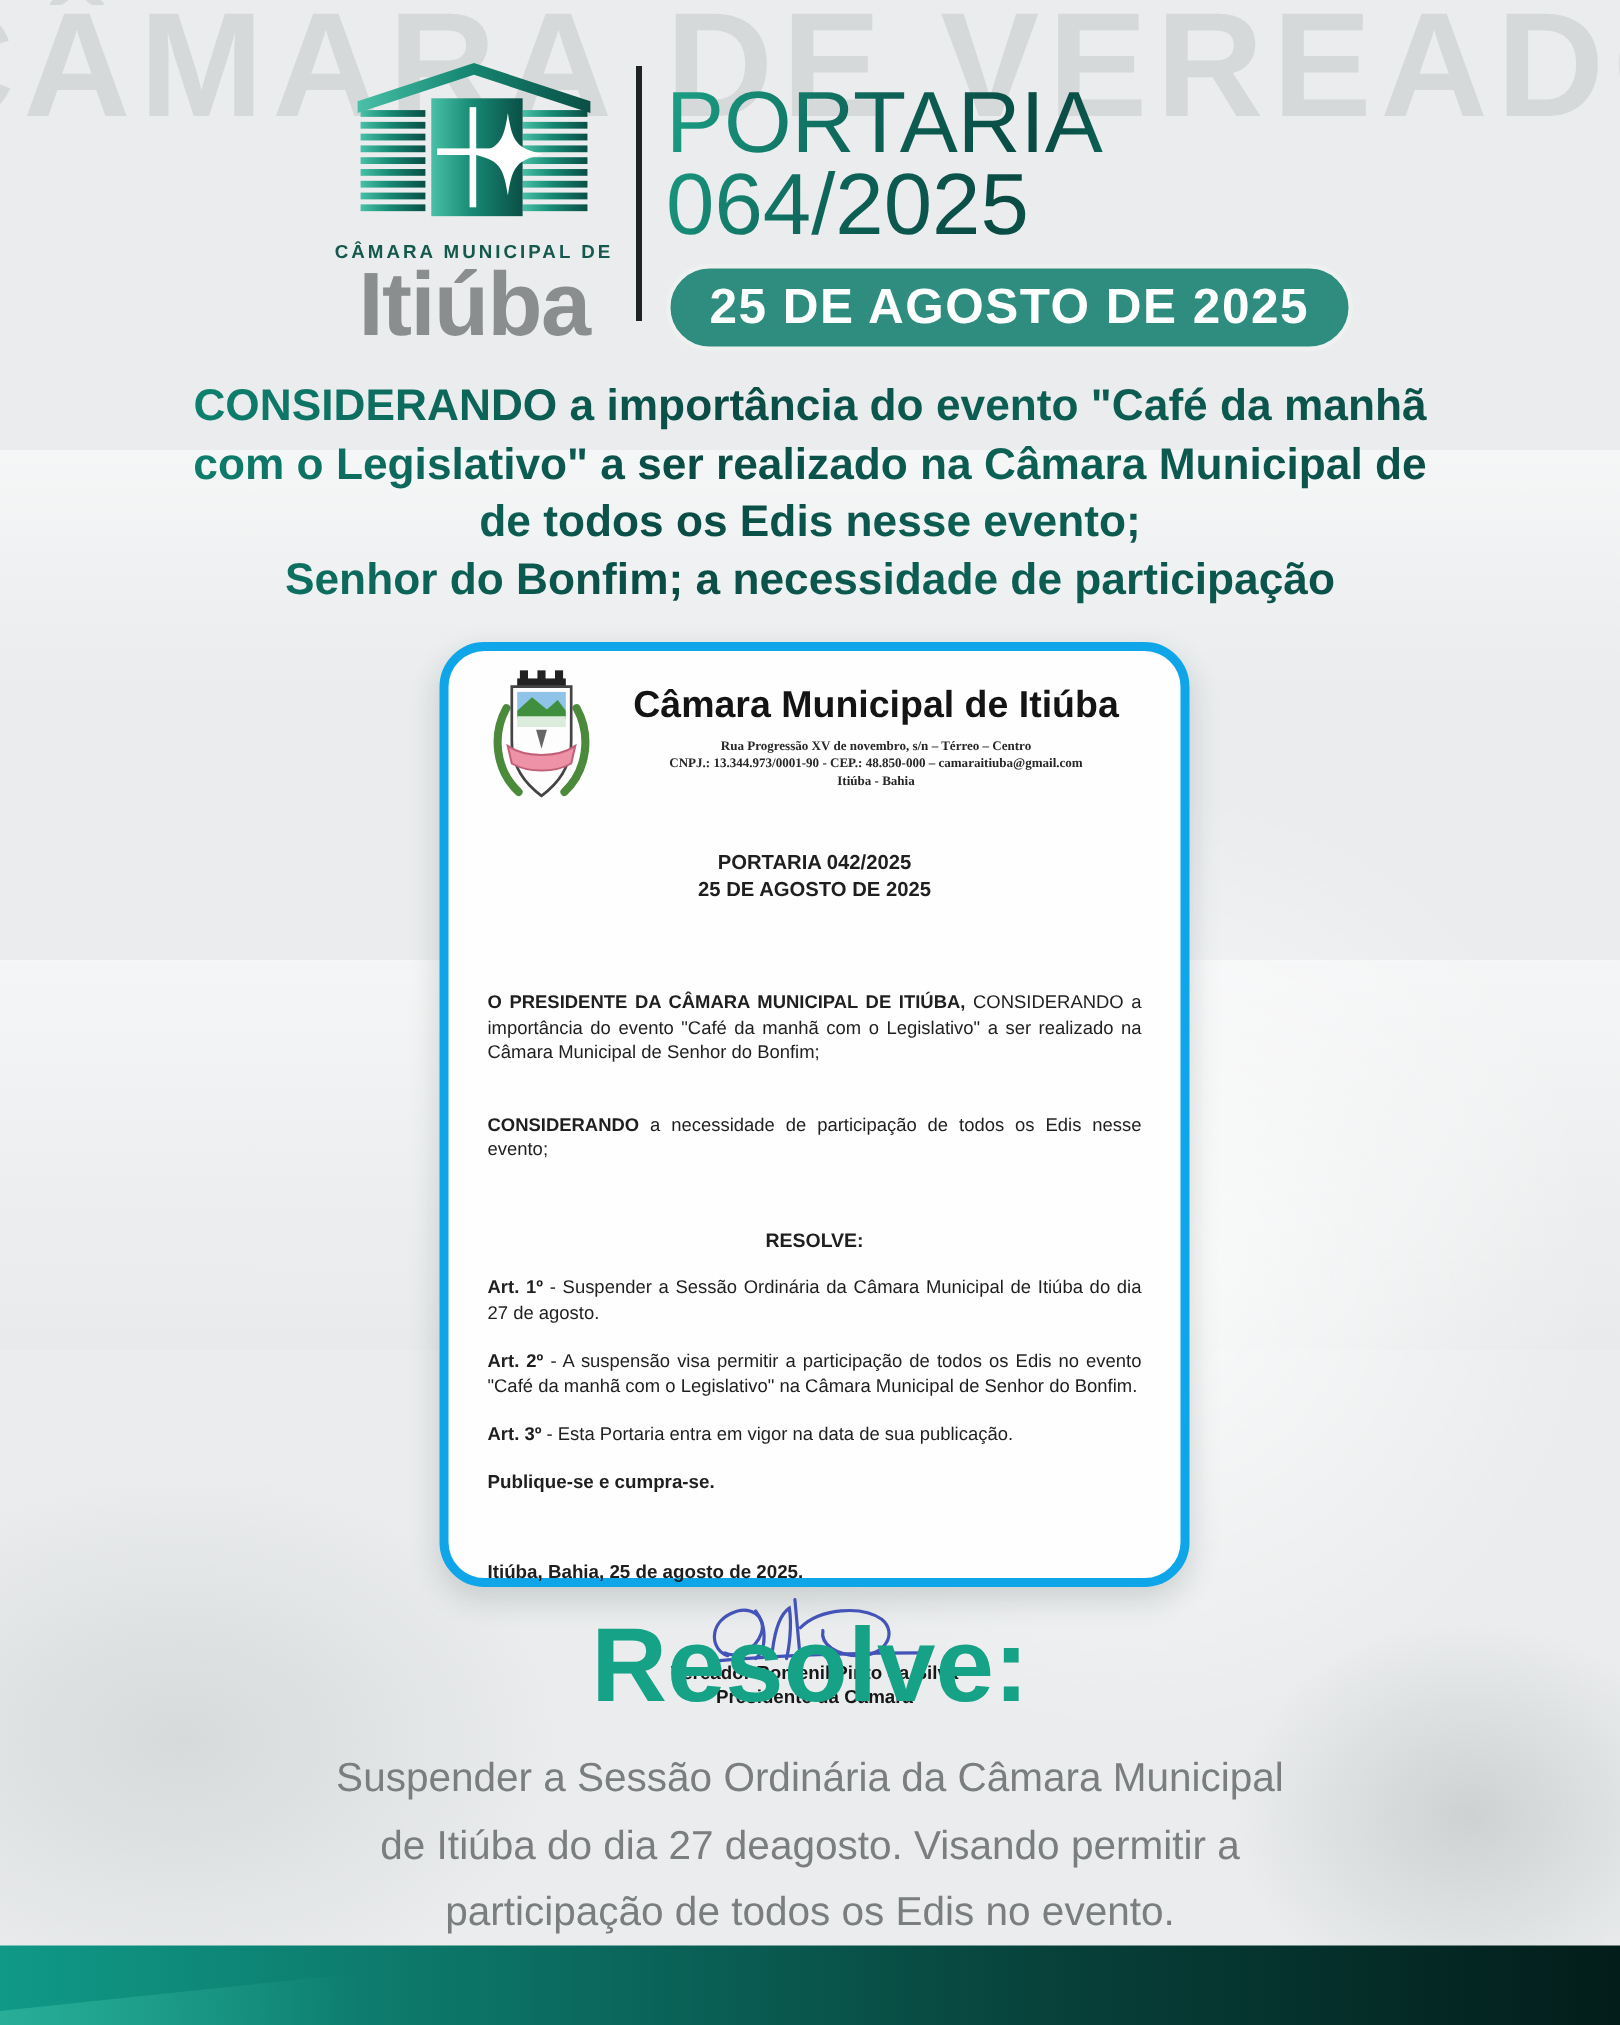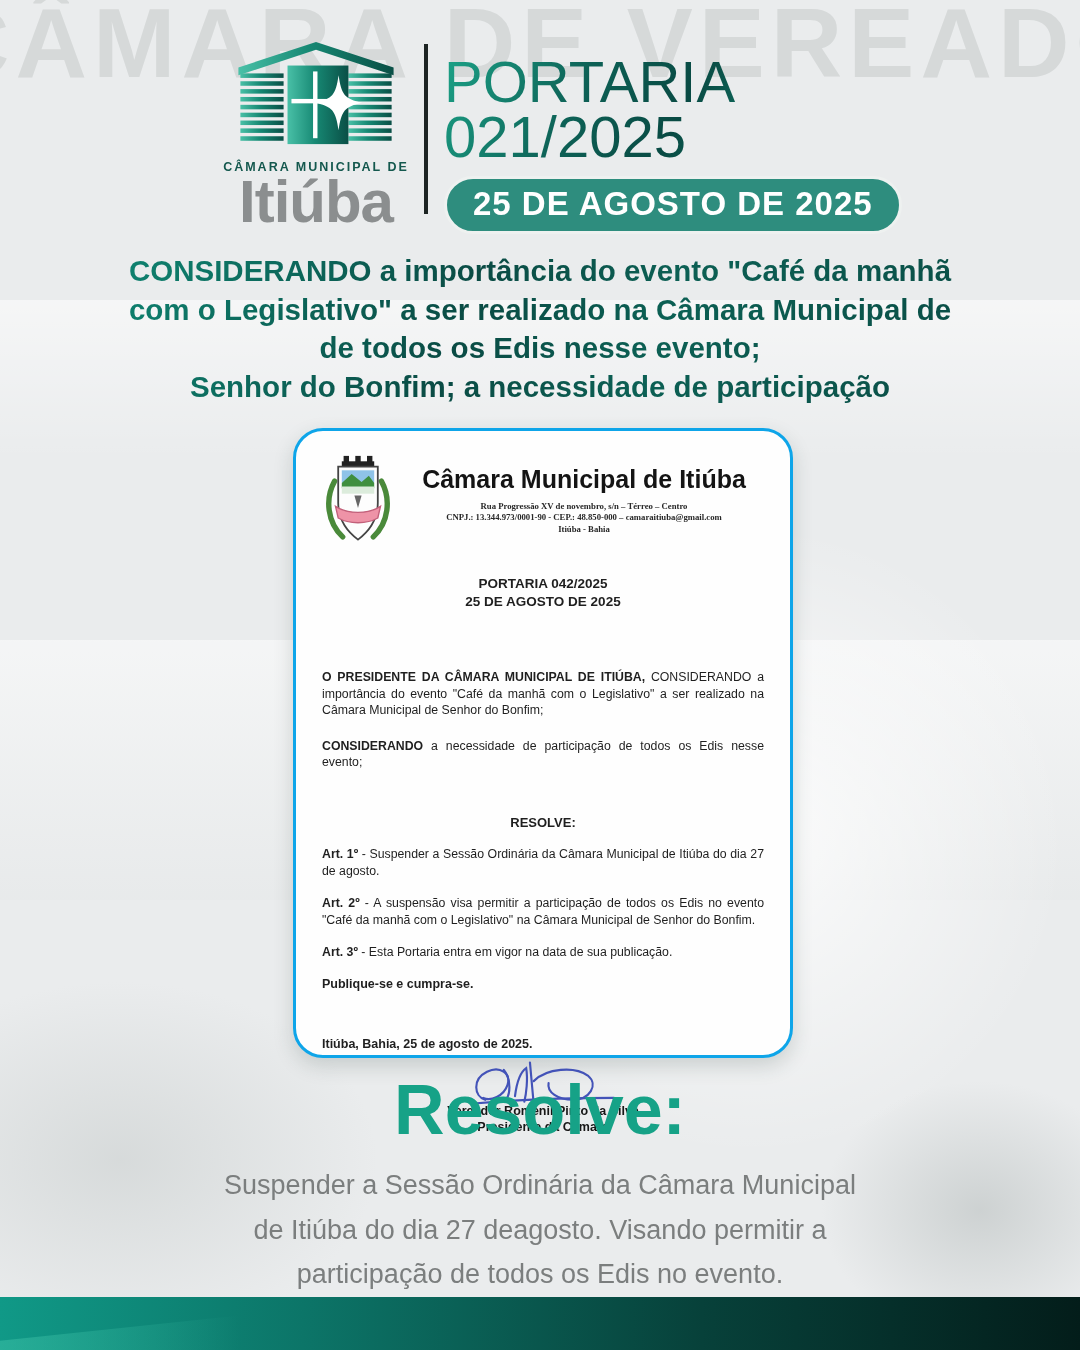--- a/index.html
+++ b/index.html
@@ -162,7 +162,7 @@
     <div class="title-block">
       <div class="main-title">
         <div>PORTARIA</div>
-        <div>021/2025</div>
+        <div>064/2025</div>
       </div>
       <div class="date-badge">25 DE AGOSTO DE 2025</div>
     </div>

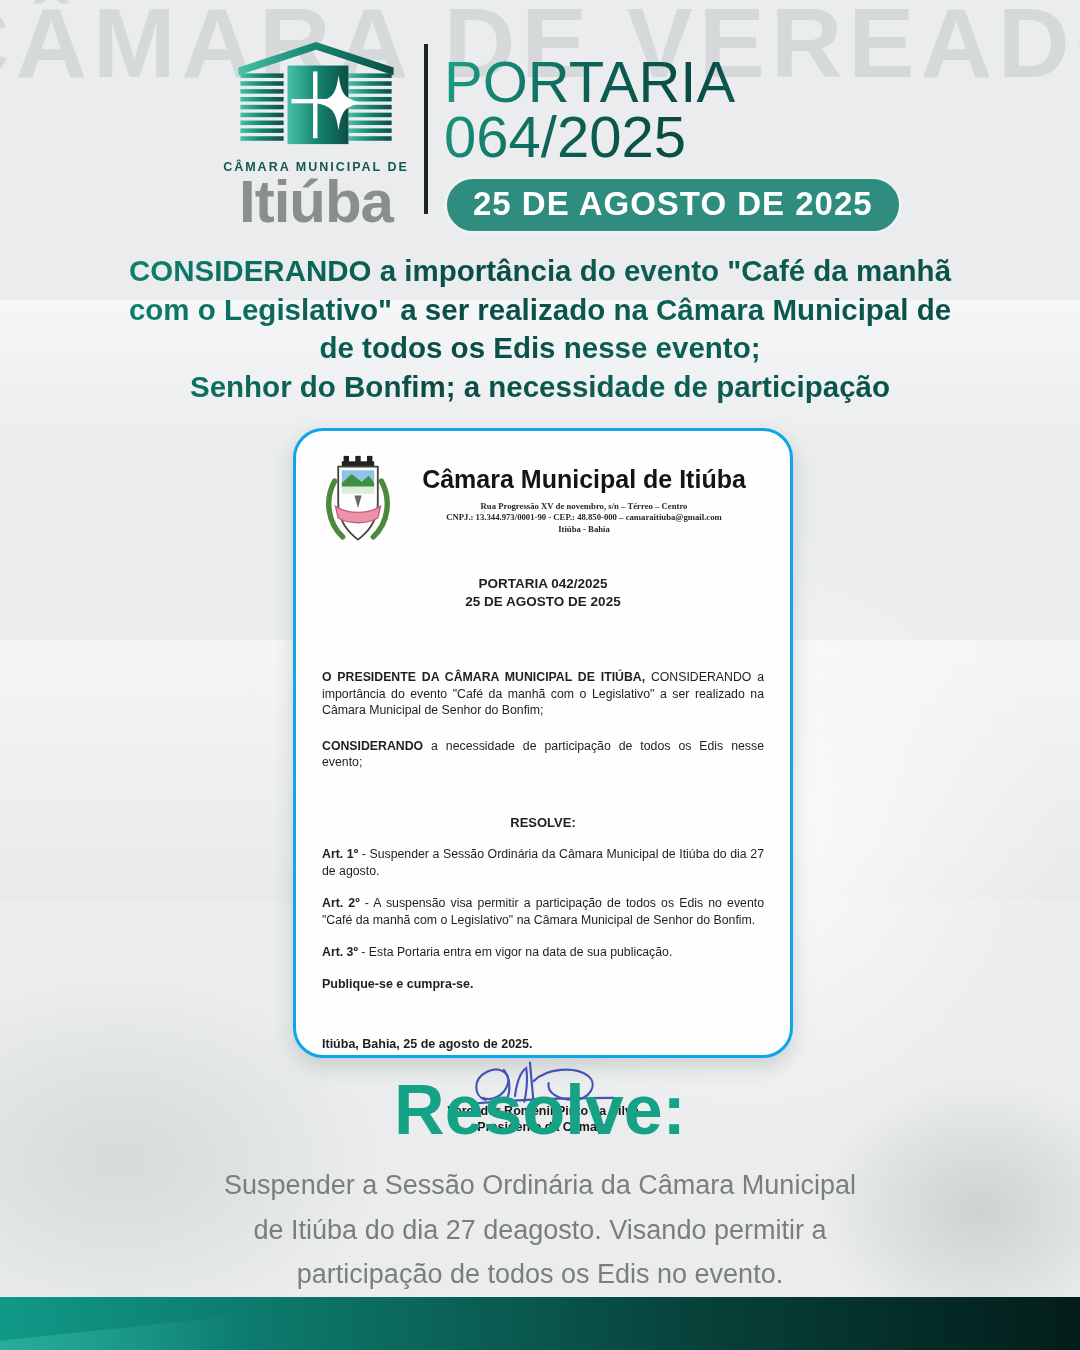--- a/index.html
+++ b/index.html
@@ -55,9 +55,9 @@
   
   .doc-card {
     position:absolute; left:293px; top:428px; width:500px; height:630px;
-    background:#fefefe; border:3px solid #0ea5e9; border-radius:30px;
+    background:#fefefe; border:6px solid #0ea5e9; border-radius:30px;
     box-shadow:0 8px 20px rgba(40,60,55,.18);
-    padding:20px 26px; color:#1f1f1f;
+    padding:8px 26px; color:#1f1f1f;
   }
   .doc-header { display:flex; align-items:center; gap:10px; margin-top:4px; }
   .doc-header-text { flex:1; text-align:center; }

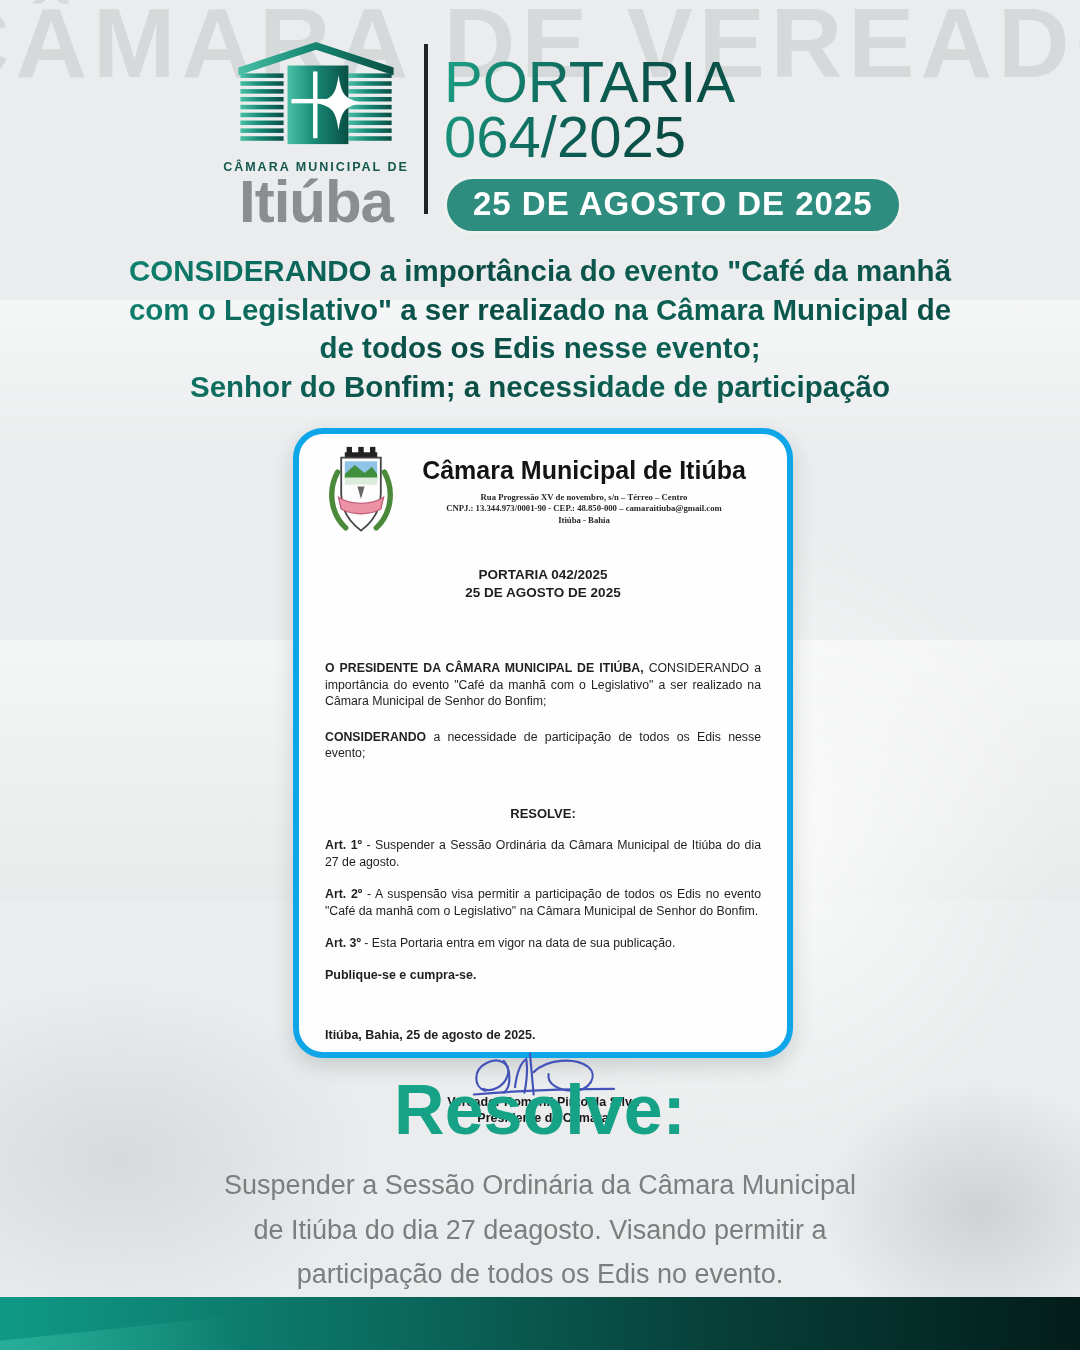--- a/index.html
+++ b/index.html
@@ -66,7 +66,7 @@
     font-size:8.7px; line-height:11.5px; color:#272727; }
   .doc-title { margin-top:30px; text-align:center; font-weight:bold; font-size:13.5px; line-height:18px; }
   .doc-body { margin-top:58px; font-size:12.3px; line-height:16.6px; text-align:justify; }
-  .doc-p + .doc-p { margin-top:19px; }
+  .doc-p + .doc-p { margin-top:32px; }
   .doc-resolve { margin-top:44px; text-align:center; font-weight:bold; font-size:13px; }
   .doc-art { margin-top:16px; font-size:12.3px; line-height:16.6px; text-align:justify; }
   .doc-art + .doc-art { margin-top:16px; }

